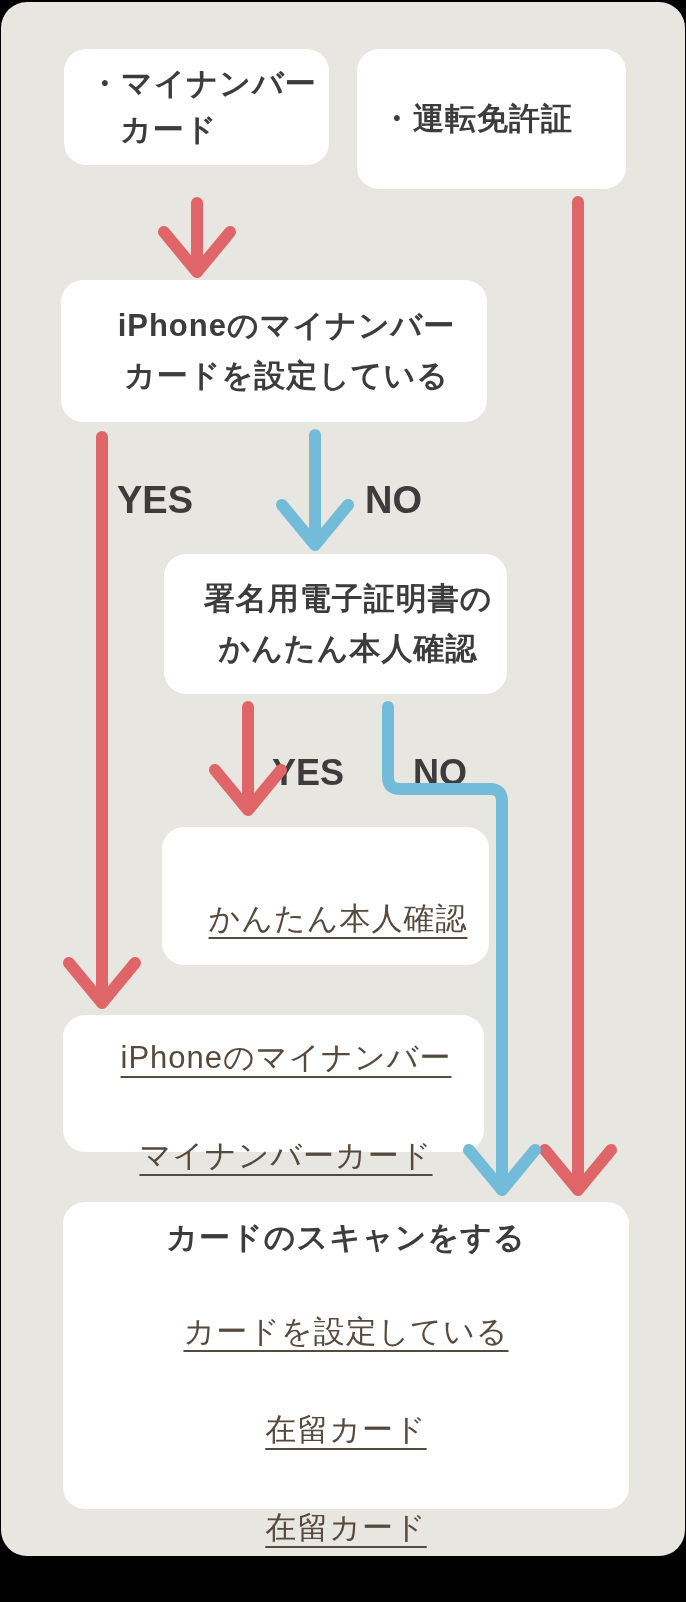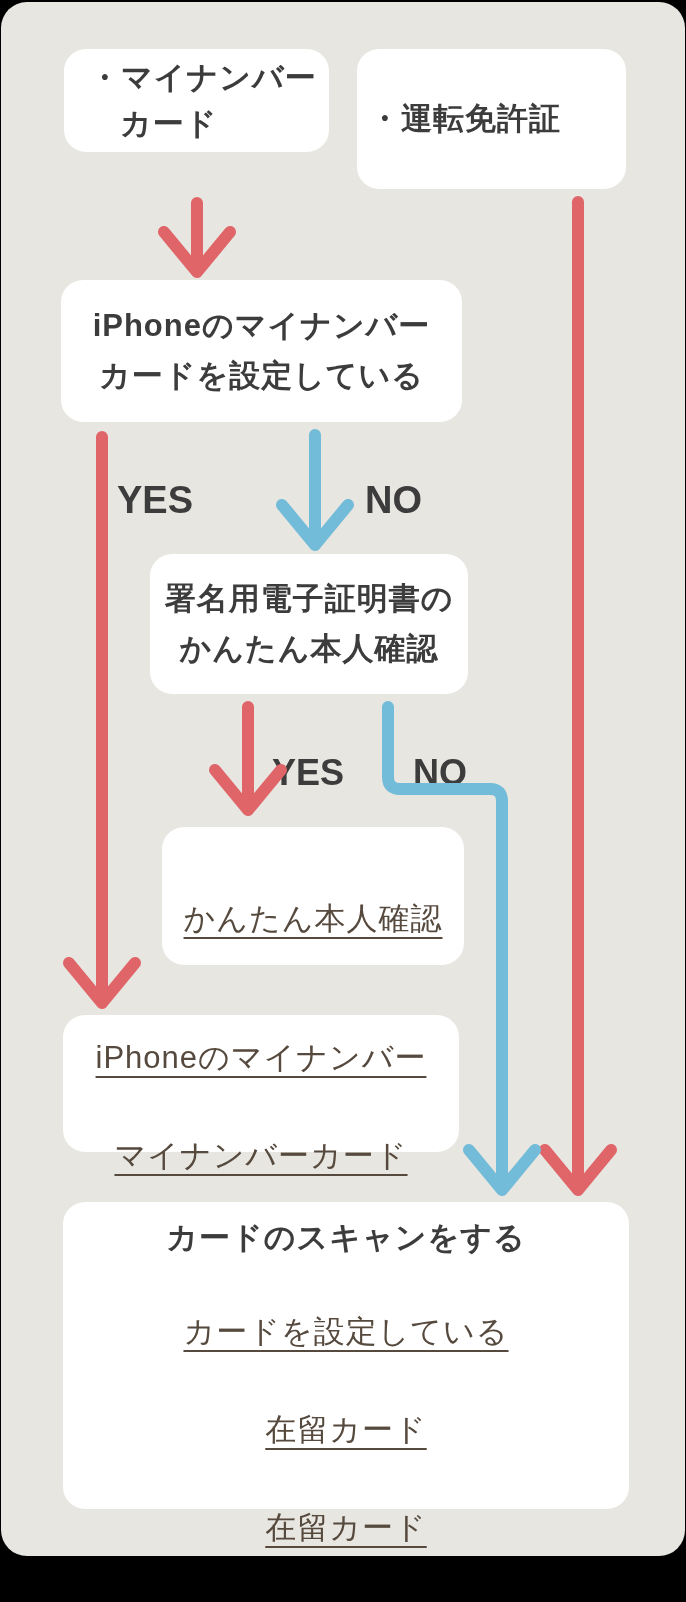--- a/index.html
+++ b/index.html
@@ -28,7 +28,7 @@
   }
   .left-align{align-items:flex-start;}
   .center-align{align-items:center;text-align:center;}
-  #box-mynumber-source{left:63px;top:47px;width:265px;height:103px;padding-left:25px;box-sizing:border-box;text-align:right;}
+  #box-mynumber-source{left:63px;top:47px;width:265px;height:116px;padding-left:25px;box-sizing:border-box;text-align:right;}
   #box-mynumber-source .ln{line-height:46px;}
   #box-mynumber-source .indent{padding-left:31px;}
   #box-other-ids{left:356px;top:47px;width:269px;height:140px;padding-left:12px;box-sizing:border-box;}

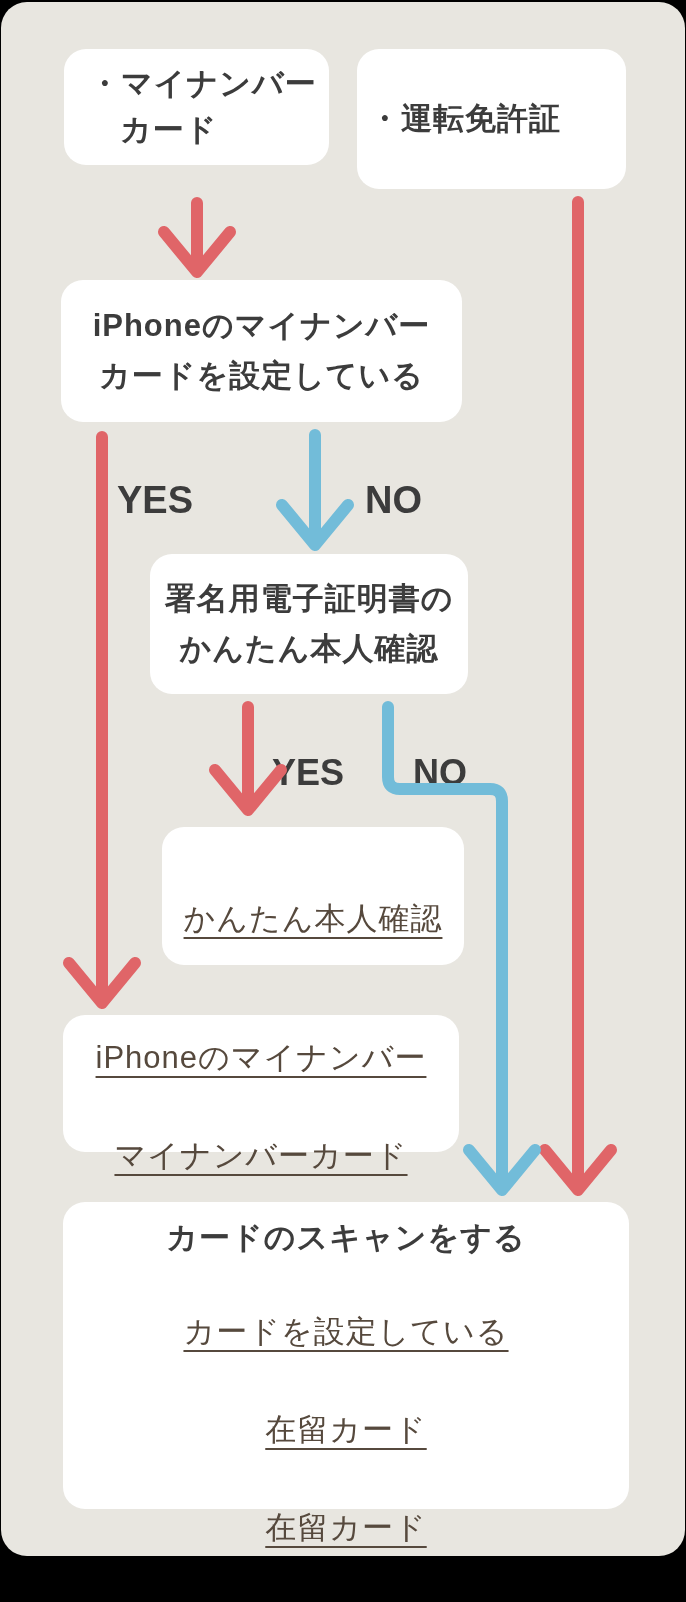--- a/index.html
+++ b/index.html
@@ -31,7 +31,7 @@
   #box-mynumber-source{left:63px;top:47px;width:265px;height:116px;padding-left:25px;box-sizing:border-box;text-align:right;}
   #box-mynumber-source .ln{line-height:46px;}
   #box-mynumber-source .indent{padding-left:31px;}
-  #box-other-ids{left:356px;top:47px;width:269px;height:140px;padding-left:12px;box-sizing:border-box;}
+  #box-other-ids{left:356px;top:47px;width:269px;height:140px;padding-left:24px;box-sizing:border-box;}
   #box-other-ids .ln{line-height:46px;}
   #box-iphone-setup{left:60px;top:278px;width:401px;height:142px;}
   #box-cert-pin{left:149px;top:552px;width:318px;height:140px;}

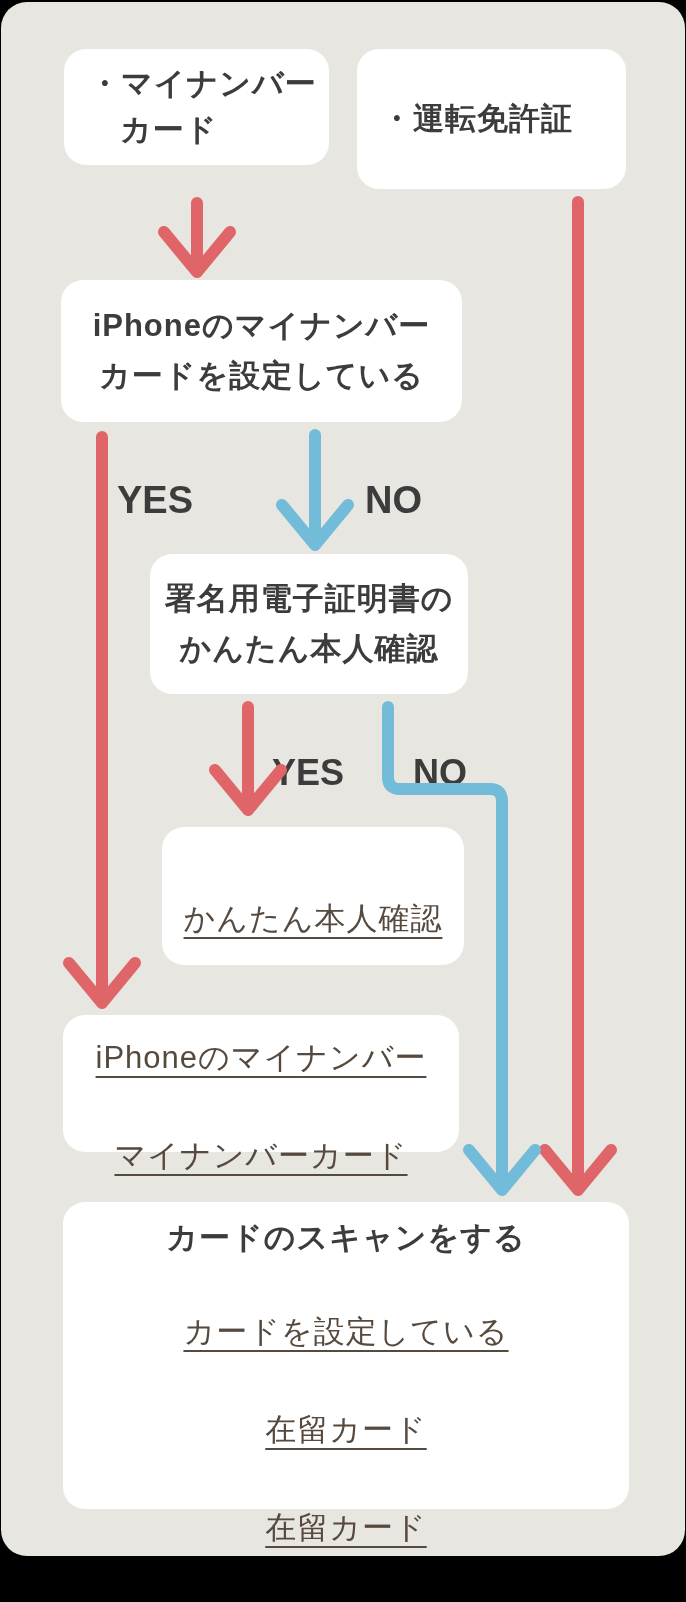--- a/index.html
+++ b/index.html
@@ -27,7 +27,7 @@
     white-space:nowrap;
   }
   .left-align{align-items:flex-start;}
-  .center-align{align-items:center;text-align:center;}
+  .center-align{align-items:center;text-align:center;padding-left:25px;}
   #box-mynumber-source{left:63px;top:47px;width:265px;height:116px;padding-left:25px;box-sizing:border-box;text-align:right;}
   #box-mynumber-source .ln{line-height:46px;}
   #box-mynumber-source .indent{padding-left:31px;}

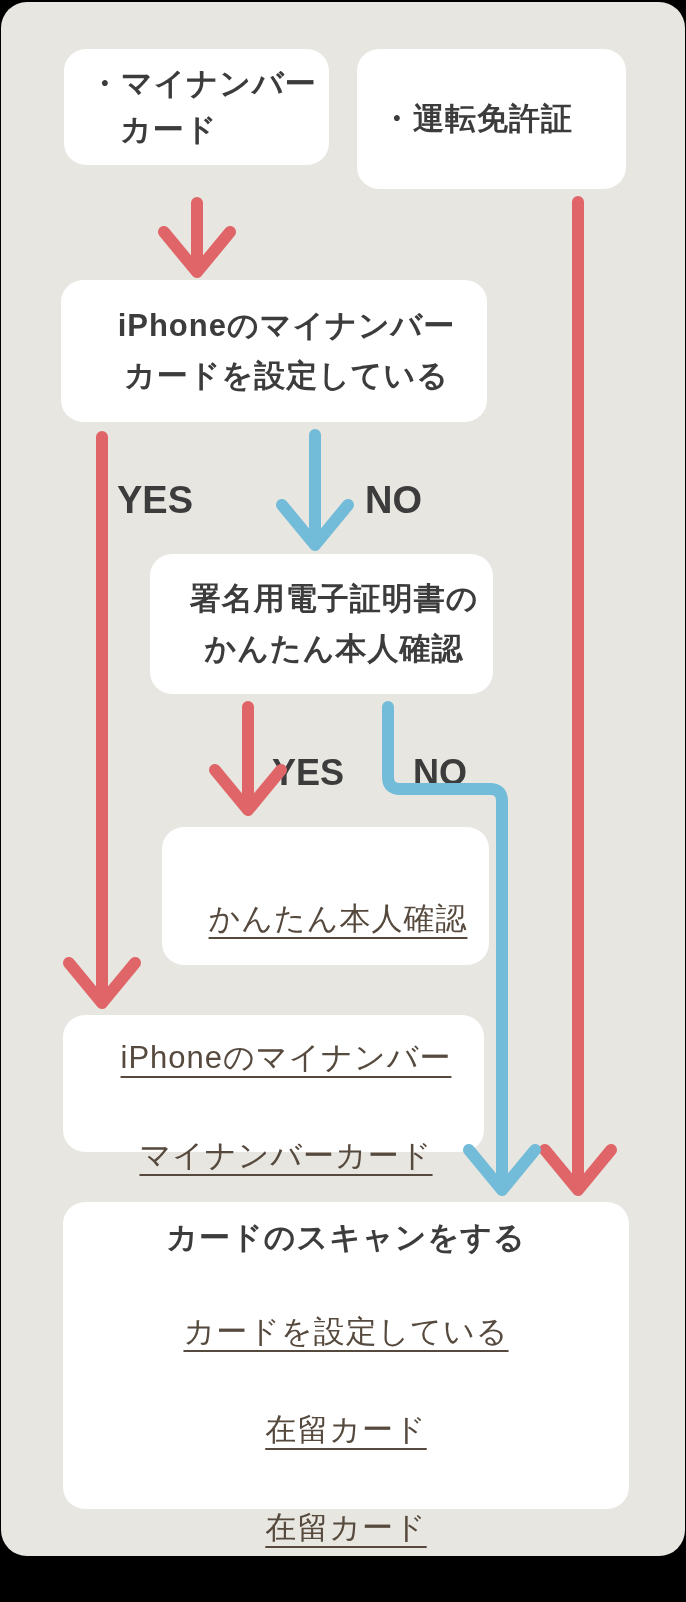--- a/index.html
+++ b/index.html
@@ -34,7 +34,7 @@
   #box-other-ids{left:356px;top:47px;width:269px;height:140px;padding-left:24px;box-sizing:border-box;}
   #box-other-ids .ln{line-height:46px;}
   #box-iphone-setup{left:60px;top:278px;width:401px;height:142px;}
-  #box-cert-pin{left:149px;top:552px;width:318px;height:140px;}
+  #box-cert-pin{left:163px;top:552px;width:318px;height:140px;}
   #box-easy-kyc{left:161px;top:825px;width:302px;height:138px;}
   #box-use-iphone{left:62px;top:1013px;width:396px;height:137px;}
   #box-scan{left:62px;top:1200px;width:566px;height:307px;justify-content:flex-start;padding:14px 0;box-sizing:border-box;}

